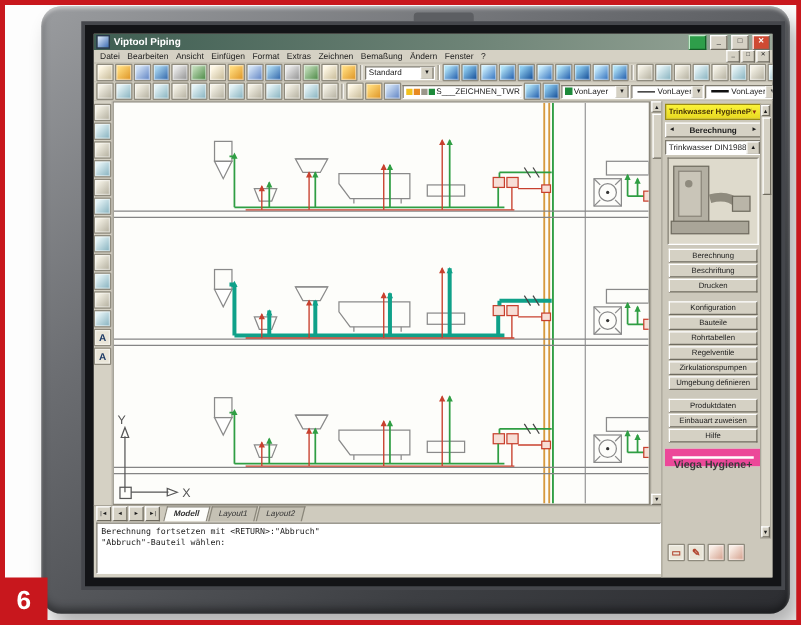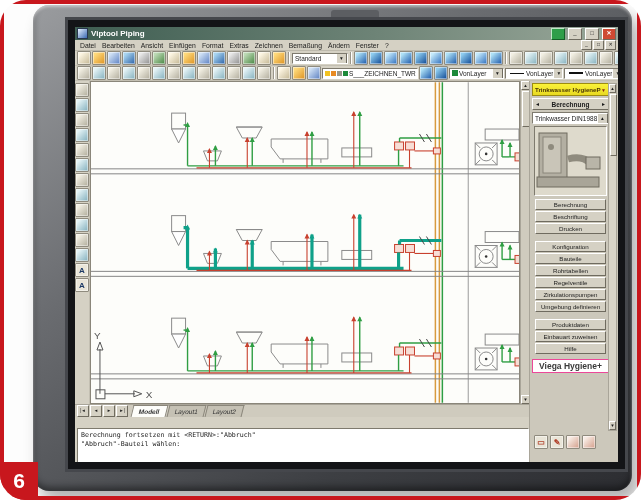--- a/index.html
+++ b/index.html
@@ -3,7 +3,7 @@
 <meta charset="utf-8">
 <style>
   html,body{margin:0;padding:0;background:#ffffff;}
-  .page{position:relative;width:641px;height:500px;background:#fdfdfd;overflow:hidden;font-family:"Liberation Sans",sans-serif;border-radius:26px;}
+  .page{position:relative;width:641px;height:500px;background:#fdfdfd;overflow:hidden;font-family:"Liberation Sans",sans-serif;}
   .frame{position:absolute;inset:0;border:4px solid #c8171d;z-index:60;pointer-events:none;}
   .badge{position:absolute;left:0;bottom:0;width:38px;height:38px;background:#c8171d;color:#fff;
          display:flex;align-items:center;justify-content:center;font-size:21px;font-weight:bold;z-index:70;}

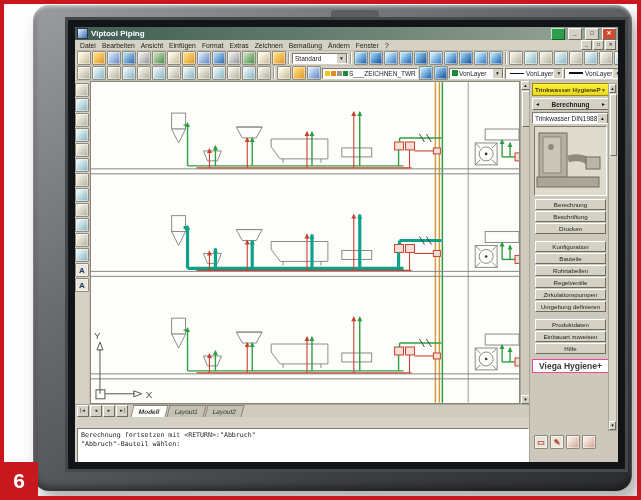--- a/index.html
+++ b/index.html
@@ -77,7 +77,7 @@
   .p-btn{position:absolute;left:5px;width:71px;height:11px;background:#d5d1c4;border:1px solid;
          border-color:#fff #6f6b5f #6f6b5f #fff;font-size:6.2px;text-align:center;line-height:10px;
          box-sizing:border-box;white-space:nowrap;overflow:hidden;}
-  .p-footer{position:absolute;left:2px;top:278px;width:77px;height:14px;background:#fff;border:1px solid #ec4899;
+  .p-footer{position:absolute;left:2px;top:278px;width:77px;height:14px;background:#fff;border:6px solid #ec4899;
             box-sizing:border-box;font-size:8.5px;font-weight:bold;color:#3a3a3a;text-align:center;line-height:12px;}
   .p-scroll{position:absolute;right:1px;top:2px;width:9px;height:348px;background:#d9d5c8;border:1px solid #a9a599;box-sizing:border-box;}
   .markup{position:absolute;left:4px;top:354px;display:flex;gap:2px;}

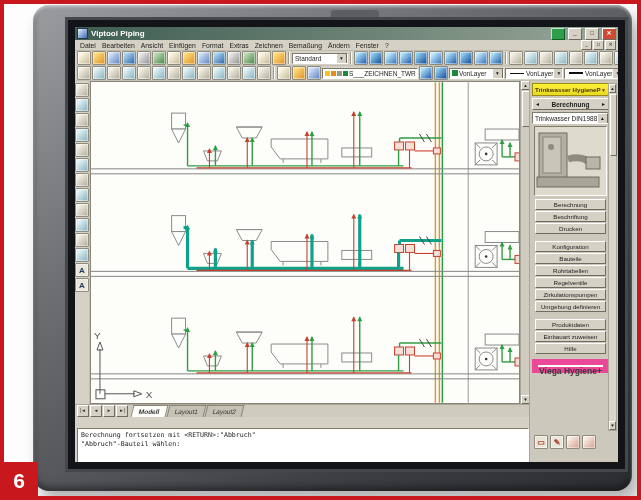--- a/index.html
+++ b/index.html
@@ -59,7 +59,7 @@
   .tab.active{background:#fdfdfa;font-weight:bold;}
   .cmd{position:absolute;left:2px;top:391px;width:452px;height:41px;background:#fff;border:1px solid;
        border-color:#7e7a6e #fff #fff #7e7a6e;box-sizing:border-box;font-family:"DejaVu Sans Mono",monospace;
-       font-size:6.6px;line-height:9px;padding:2px 12px 0 3px;overflow:hidden;margin-top:10px;}
+       font-size:6.6px;line-height:9px;padding:2px 12px 0 3px;overflow:hidden;}
   .cmdscroll{position:absolute;right:3px;top:392px;width:9px;height:39px;background:#cfcbbe;}
   
   .panel{position:absolute;left:454px;top:54px;width:89px;height:381px;background:#ccc8bb;border-left:1px solid #a9a599;box-sizing:border-box;}

